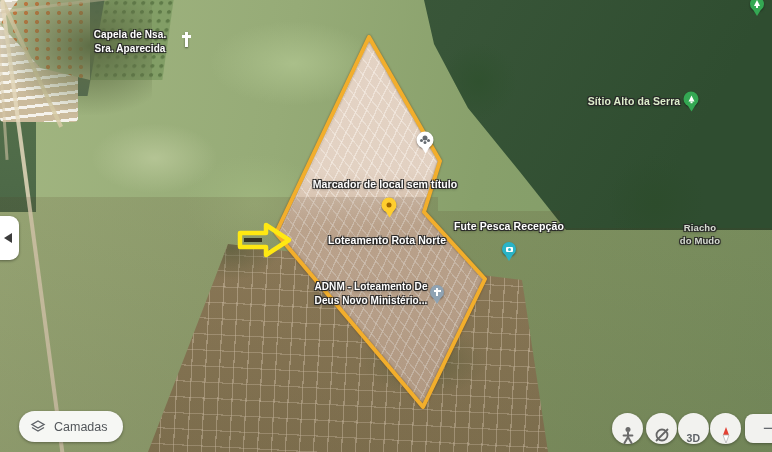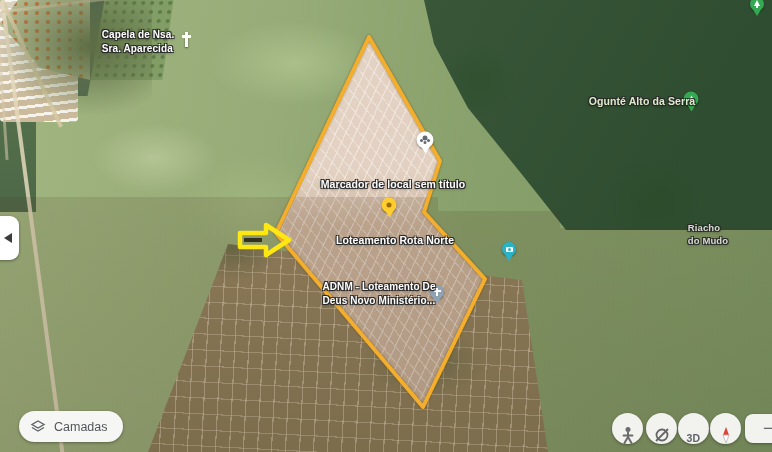--- a/index.html
+++ b/index.html
@@ -97,9 +97,9 @@
 
   
   .map-label{position:absolute;transform:translate(-50%,-50%);color:#fff;font-weight:bold;font-size:10px;
-    line-height:1.35;text-align:left;white-space:pre-line;letter-spacing:.1px;cursor:pointer;
+    line-height:1.35;text-align:center;white-space:pre-line;letter-spacing:.1px;cursor:pointer;
     text-shadow:-1px -1px 0 rgba(40,40,40,.95),1px -1px 0 rgba(40,40,40,.95),
-      -1px 1px 0 rgba(40,40,40,.95),1px 1px 0 rgba(40,40,40,.95),0 1px 3px rgba(0,0,0,.6);margin-left:8px;}
+      -1px 1px 0 rgba(40,40,40,.95),1px 1px 0 rgba(40,40,40,.95),0 1px 3px rgba(0,0,0,.6);}
 
   
   .back-btn{position:absolute;left:-9px;top:216px;width:28px;height:44px;background:#fff;border-radius:9px;

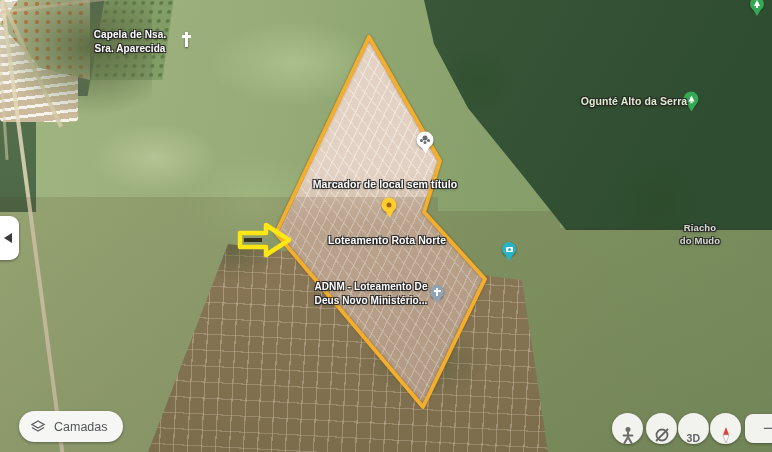--- a/index.html
+++ b/index.html
@@ -167,7 +167,7 @@
 
   <div class="map-label" style="left:130px;top:41px">Capela de Nsa.
 Sra. Aparecida</div>
-  <div class="map-label" style="left:634px;top:101px;color:#dcecca;font-size:10.5px">Ogunté Alto da Serra</div>
+  <div class="map-label" style="left:634px;top:101px;color:#dcecca;font-size:10.5px">Sítio Alto da Serra</div>
   <div class="map-label" style="left:387px;top:240px;font-size:10.5px">Loteamento Rota Norte</div>
   <div class="map-label" style="left:385px;top:184px;font-size:10.5px">Marcador de local sem título</div>
   <div class="map-label" style="left:371px;top:293px">ADNM - Loteamento De

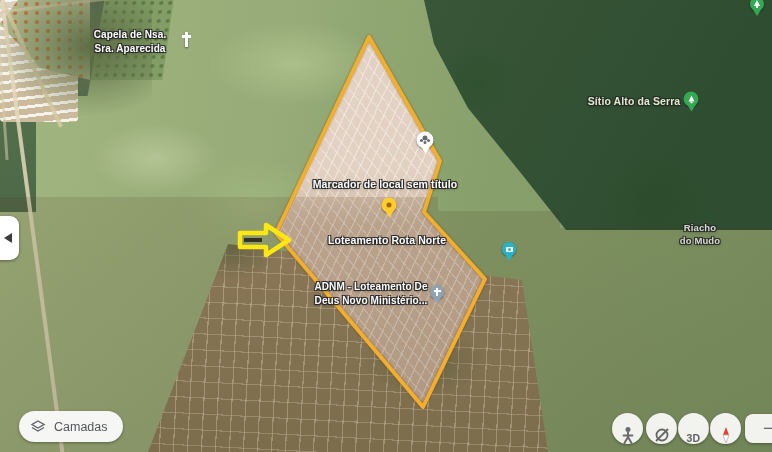--- a/index.html
+++ b/index.html
@@ -170,6 +170,7 @@
   <div class="map-label" style="left:634px;top:101px;color:#dcecca;font-size:10.5px">Sítio Alto da Serra</div>
   <div class="map-label" style="left:387px;top:240px;font-size:10.5px">Loteamento Rota Norte</div>
   <div class="map-label" style="left:385px;top:184px;font-size:10.5px">Marcador de local sem título</div>
+  <div class="map-label" style="left:509px;top:226px;font-size:10.5px">Fute Pesca Recepção</div>
   <div class="map-label" style="left:371px;top:293px">ADNM - Loteamento De
 Deus Novo Ministério...</div>
   <div class="map-label" style="left:700px;top:235px;font-size:9.5px;font-weight:bold;color:#d6dbd2">Riacho

